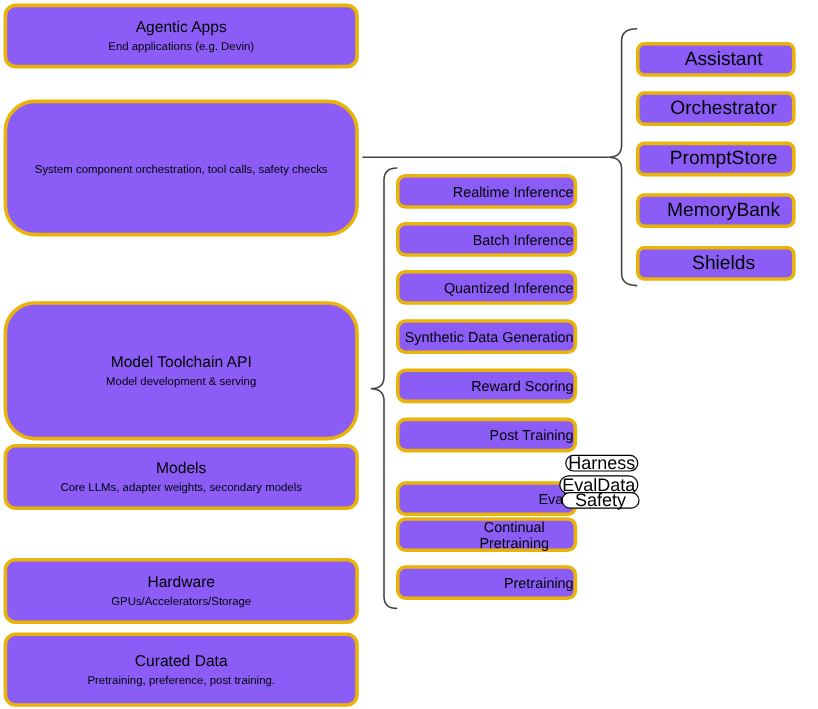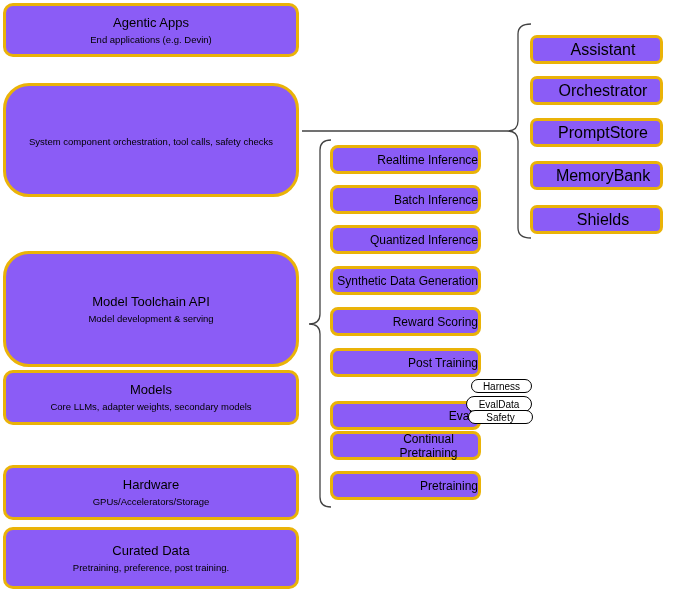--- a/index.html
+++ b/index.html
@@ -48,7 +48,7 @@
     display: flex;
     align-items: center;
     justify-content: center;
-    font-size: 10px;
+    font-size: 15px;
     z-index: 2;
     color: #000000;
   }

